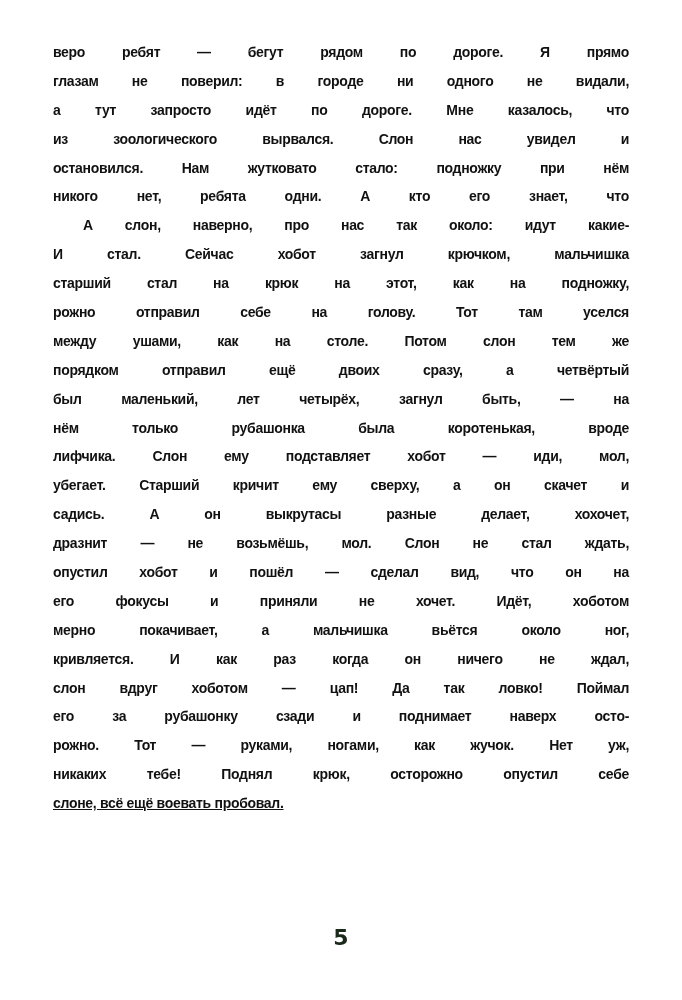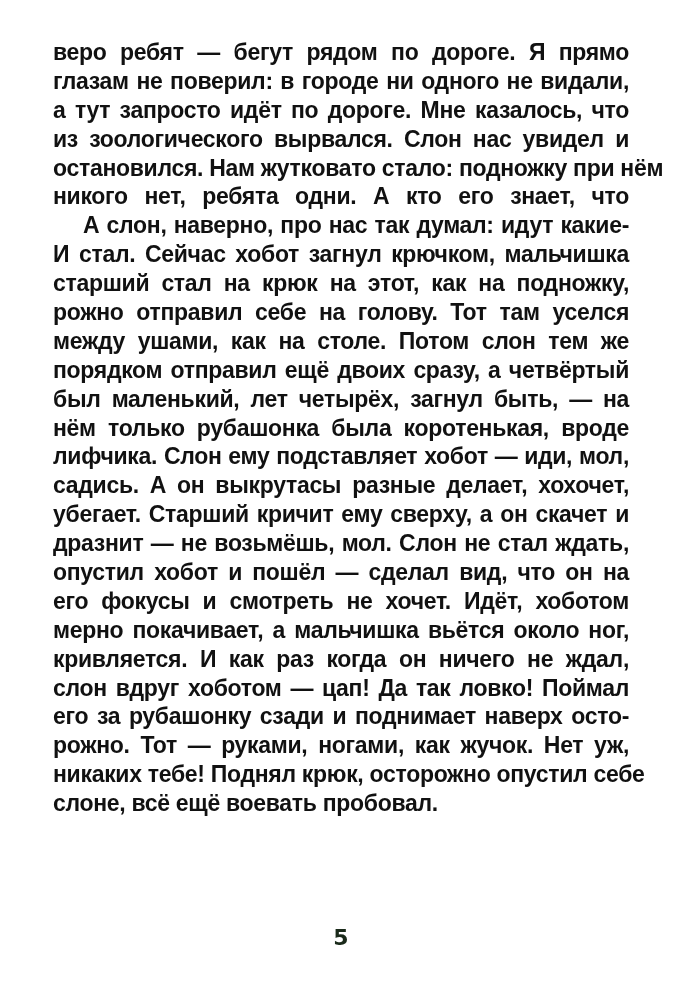--- a/index.html
+++ b/index.html
@@ -7,7 +7,7 @@
   .page {
     position: absolute; left: 53px; top: 38px; width: 576px;
     font-family: "Liberation Sans", "DejaVu Sans", sans-serif;
-    font-size: 23px; color: #111111; font-weight: bold;
+    font-size: 14px; color: #111111; font-weight: bold;
   }
   .line {
     height: 28.9px; line-height: 28.9px; white-space: nowrap;

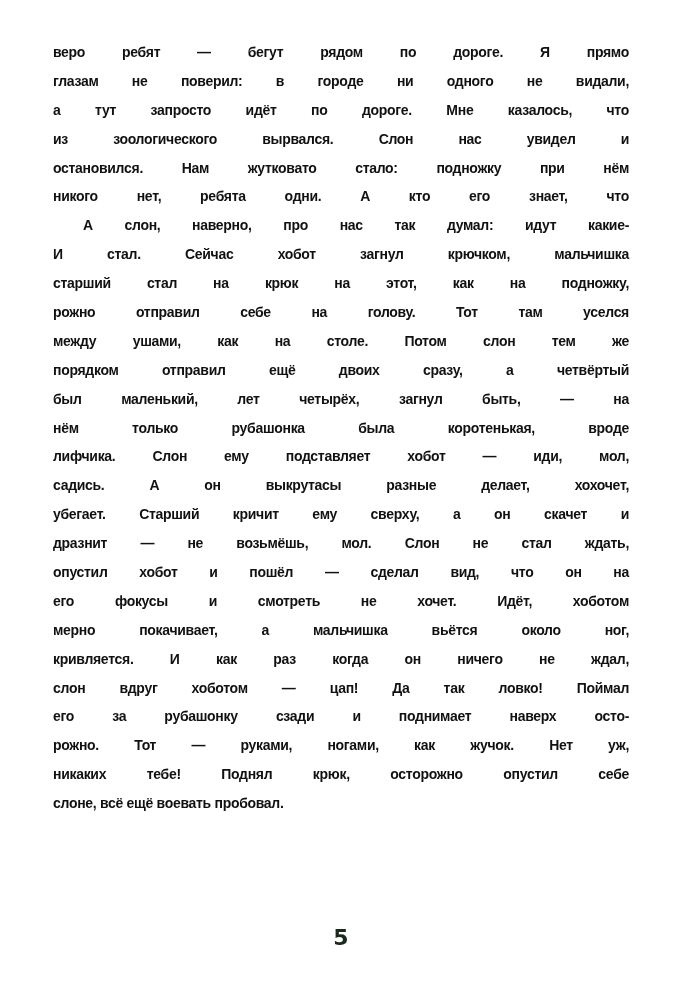--- a/index.html
+++ b/index.html
@@ -35,7 +35,7 @@
     <div class="line">никого нет, ребята одни. А кто его знает, что</div>
   </div>
   <div>
-    <div class="line indent">А слон, наверно, про нас так думал: идут какие-</div>
+    <div class="line indent">А слон, наверно, про нас так около: идут какие-</div>
     <div class="line">И стал. Сейчас хобот загнул крючком, мальчишка</div>
     <div class="line">старший стал на крюк на этот, как на подножку,</div>
     <div class="line">рожно отправил себе на голову. Тот там уселся</div>

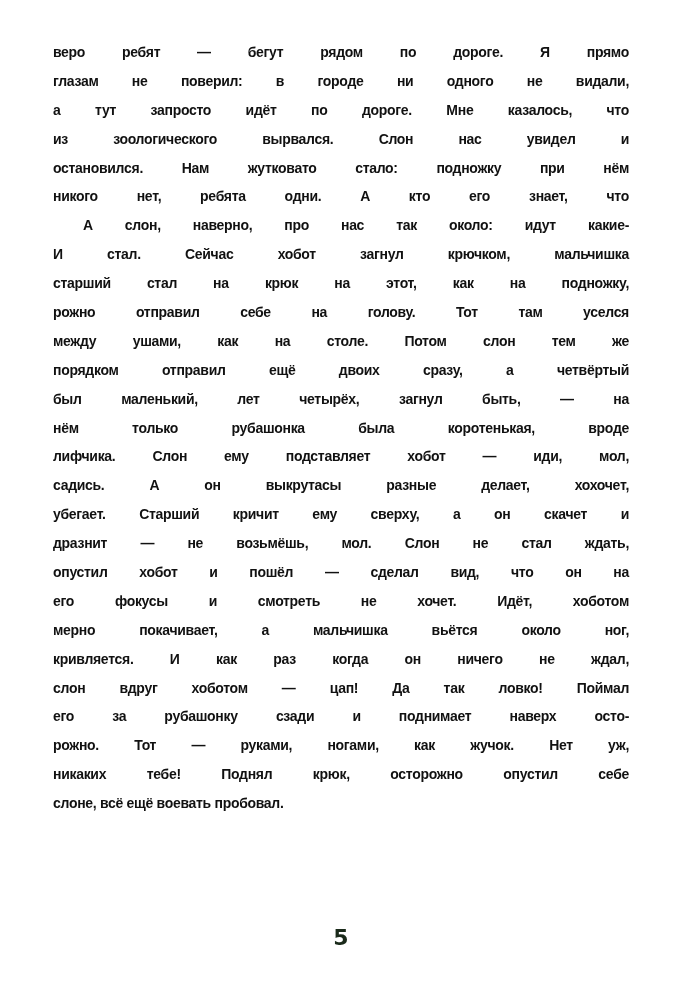--- a/index.html
+++ b/index.html
@@ -44,8 +44,8 @@
     <div class="line">был маленький, лет четырёх, загнул быть, — на</div>
     <div class="line">нём только рубашонка была коротенькая, вроде</div>
     <div class="line">лифчика. Слон ему подставляет хобот — иди, мол,</div>
+    <div class="line">убегает. Старший кричит ему сверху, а он скачет и</div>
     <div class="line">садись. А он выкрутасы разные делает, хохочет,</div>
-    <div class="line">убегает. Старший кричит ему сверху, а он скачет и</div>
     <div class="line">дразнит — не возьмёшь, мол. Слон не стал ждать,</div>
     <div class="line">опустил хобот и пошёл — сделал вид, что он на</div>
     <div class="line">его фокусы и смотреть не хочет. Идёт, хоботом</div>

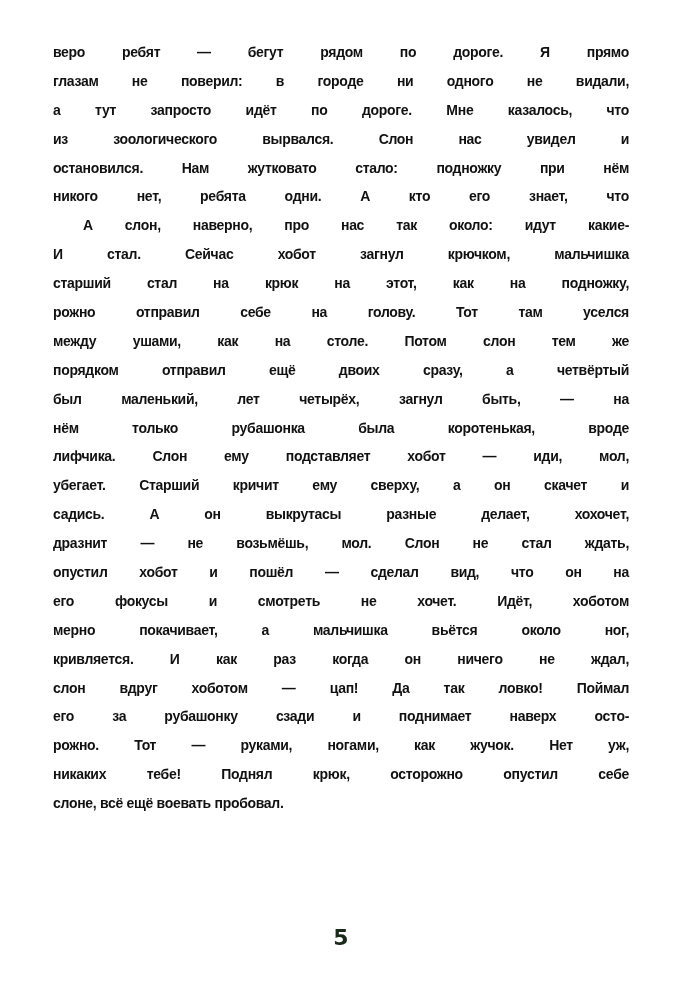--- a/index.html
+++ b/index.html
@@ -48,7 +48,7 @@
     <div class="line">садись. А он выкрутасы разные делает, хохочет,</div>
     <div class="line">дразнит — не возьмёшь, мол. Слон не стал ждать,</div>
     <div class="line">опустил хобот и пошёл — сделал вид, что он на</div>
-    <div class="line">его фокусы и смотреть не хочет. Идёт, хоботом</div>
+    <div class="line">его фокусы и приняли не хочет. Идёт, хоботом</div>
     <div class="line">мерно покачивает, а мальчишка вьётся около ног,</div>
     <div class="line">кривляется. И как раз когда он ничего не ждал,</div>
     <div class="line">слон вдруг хоботом — цап! Да так ловко! Поймал</div>

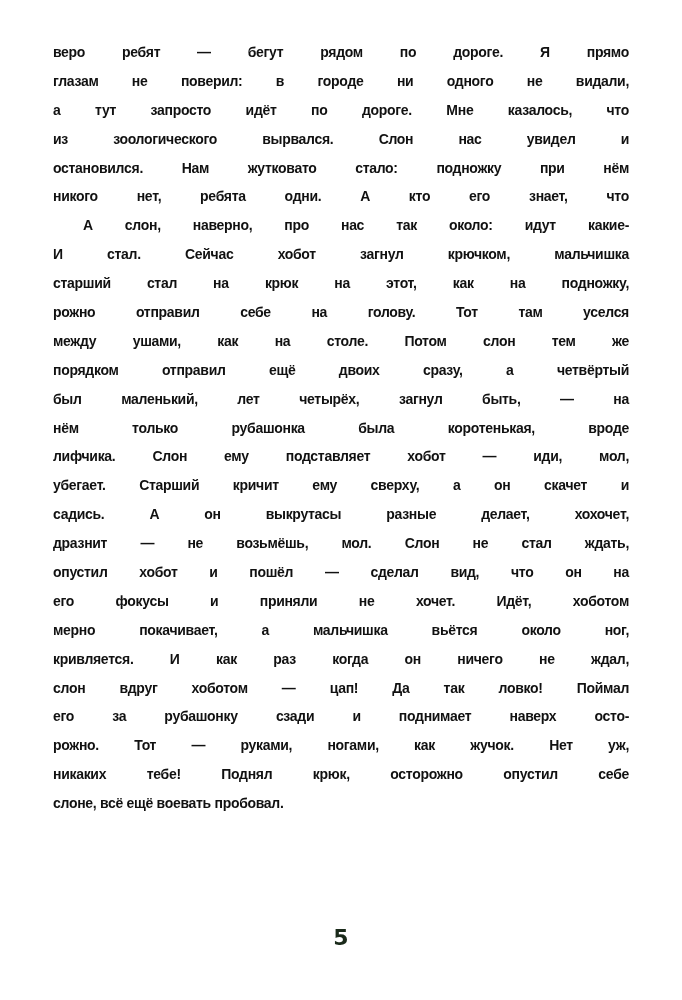--- a/index.html
+++ b/index.html
@@ -14,7 +14,7 @@
     text-align: justify; text-align-last: justify;
     letter-spacing: -0.3px; word-spacing: 0px;
   }
-  .line.last { text-align-last: left; }
+  .line.last { text-align-last: left; text-decoration: underline; }
   .line.indent { padding-left: 30px; }
   .page-number {
     position: absolute; left: 0; width: 682px; top: 925px; text-align: center;

